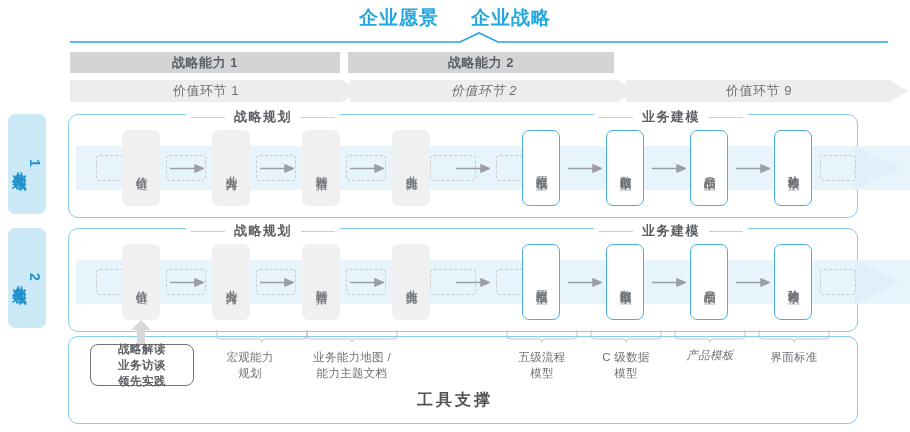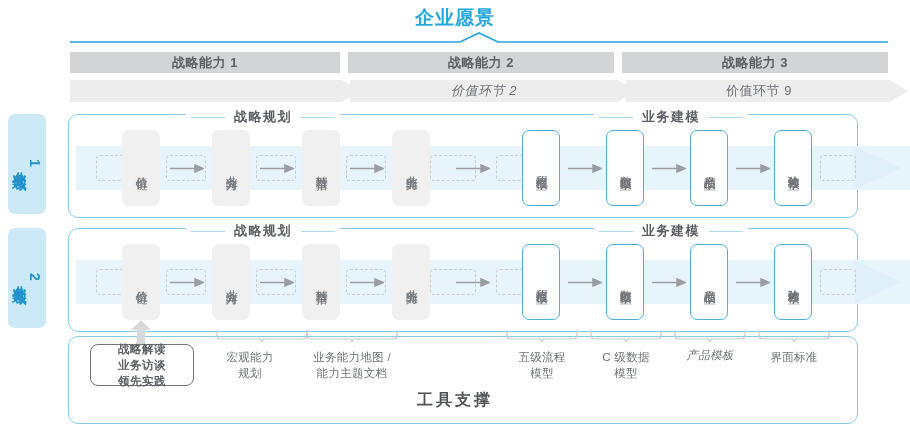--- a/index.html
+++ b/index.html
@@ -119,6 +119,7 @@
 
   <div class="title-row">
     <div class="title-txt">企业愿景</div>
+    <div class="title-txt">企业战略</div>
   </div>
 
   <svg class="title-line" width="818" height="12" viewBox="0 0 818 12">

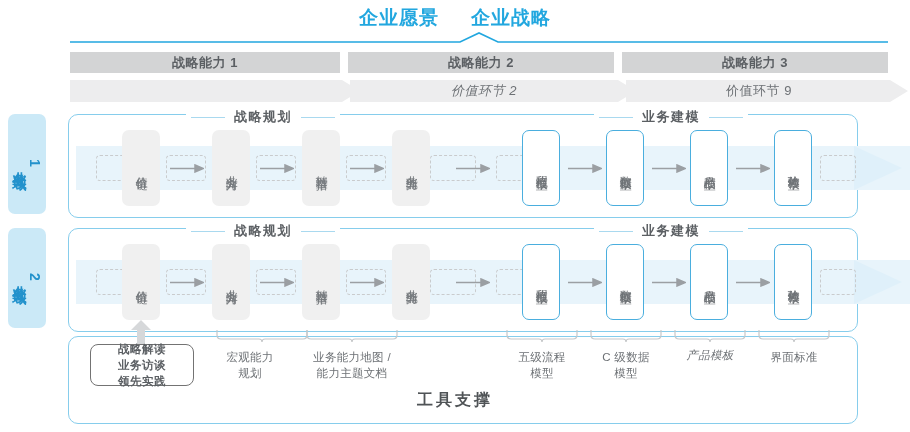--- a/index.html
+++ b/index.html
@@ -132,9 +132,6 @@
   <div class="cap-bar" style="left:348px;top:52px;width:266px;">
     <span>战略能力 2</span>
   </div>
-  <div class="cap-bar" style="left:622px;top:52px;width:266px;">
-    <span>战略能力 3</span>
-  </div>
 
   <svg class="val-band" width="840" height="22" viewBox="0 0 840 22">
     <path d="M0 0 L272 0 L290 11 L272 22 L0 22 Z" fill="#ededee"></path>

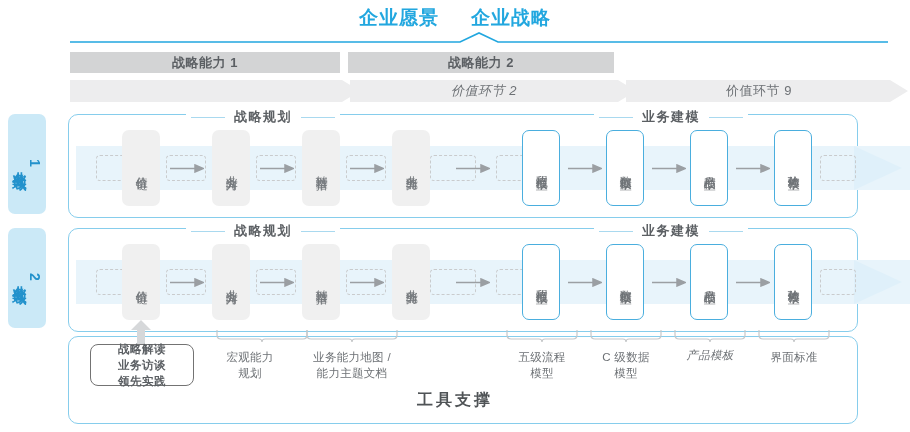--- a/index.html
+++ b/index.html
@@ -138,6 +138,9 @@
     <path d="M280 0 L548 0 L566 11 L548 22 L280 22 Z" fill="#ededee"></path>
     <path d="M556 0 L820 0 L838 11 L820 22 L556 22 Z" fill="#ededee"></path>
   </svg>
+  <div class="val-lbl" style="left:70px;width:272px;">
+    <span>价值环节 1</span>
+  </div>
   <div class="val-lbl" style="left:350px;width:268px;font-style:italic;">
     <span>价值环节 2</span>
   </div>

